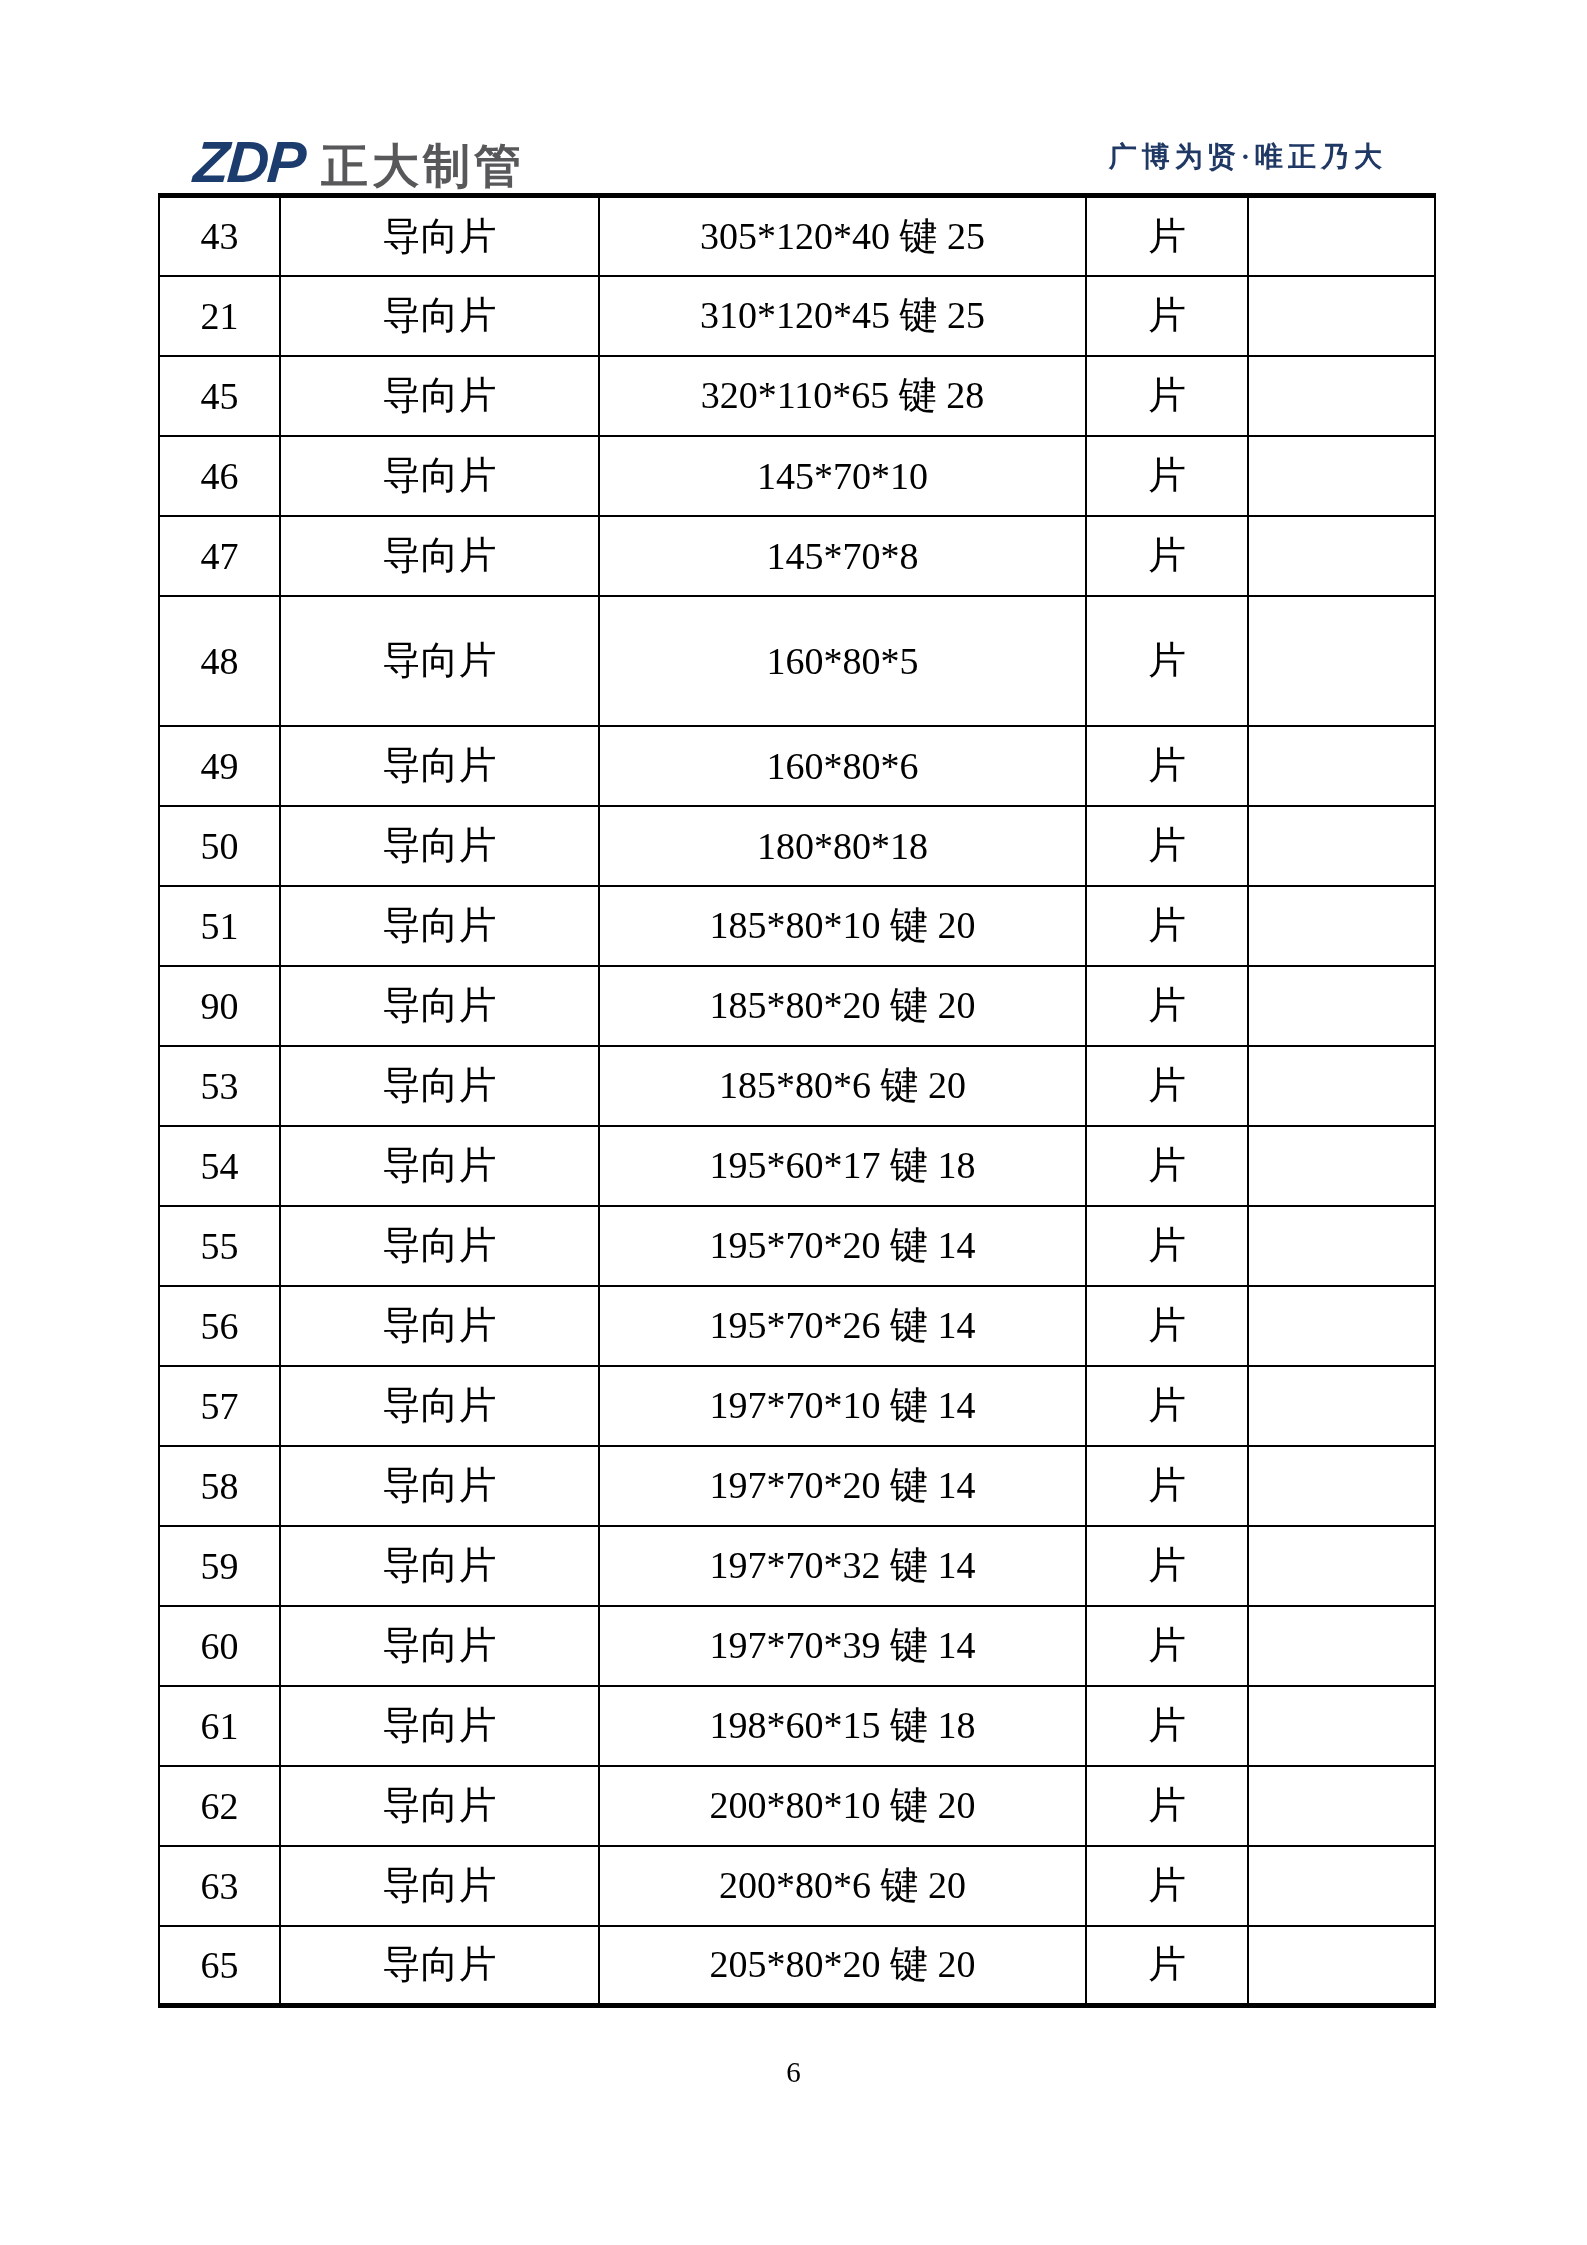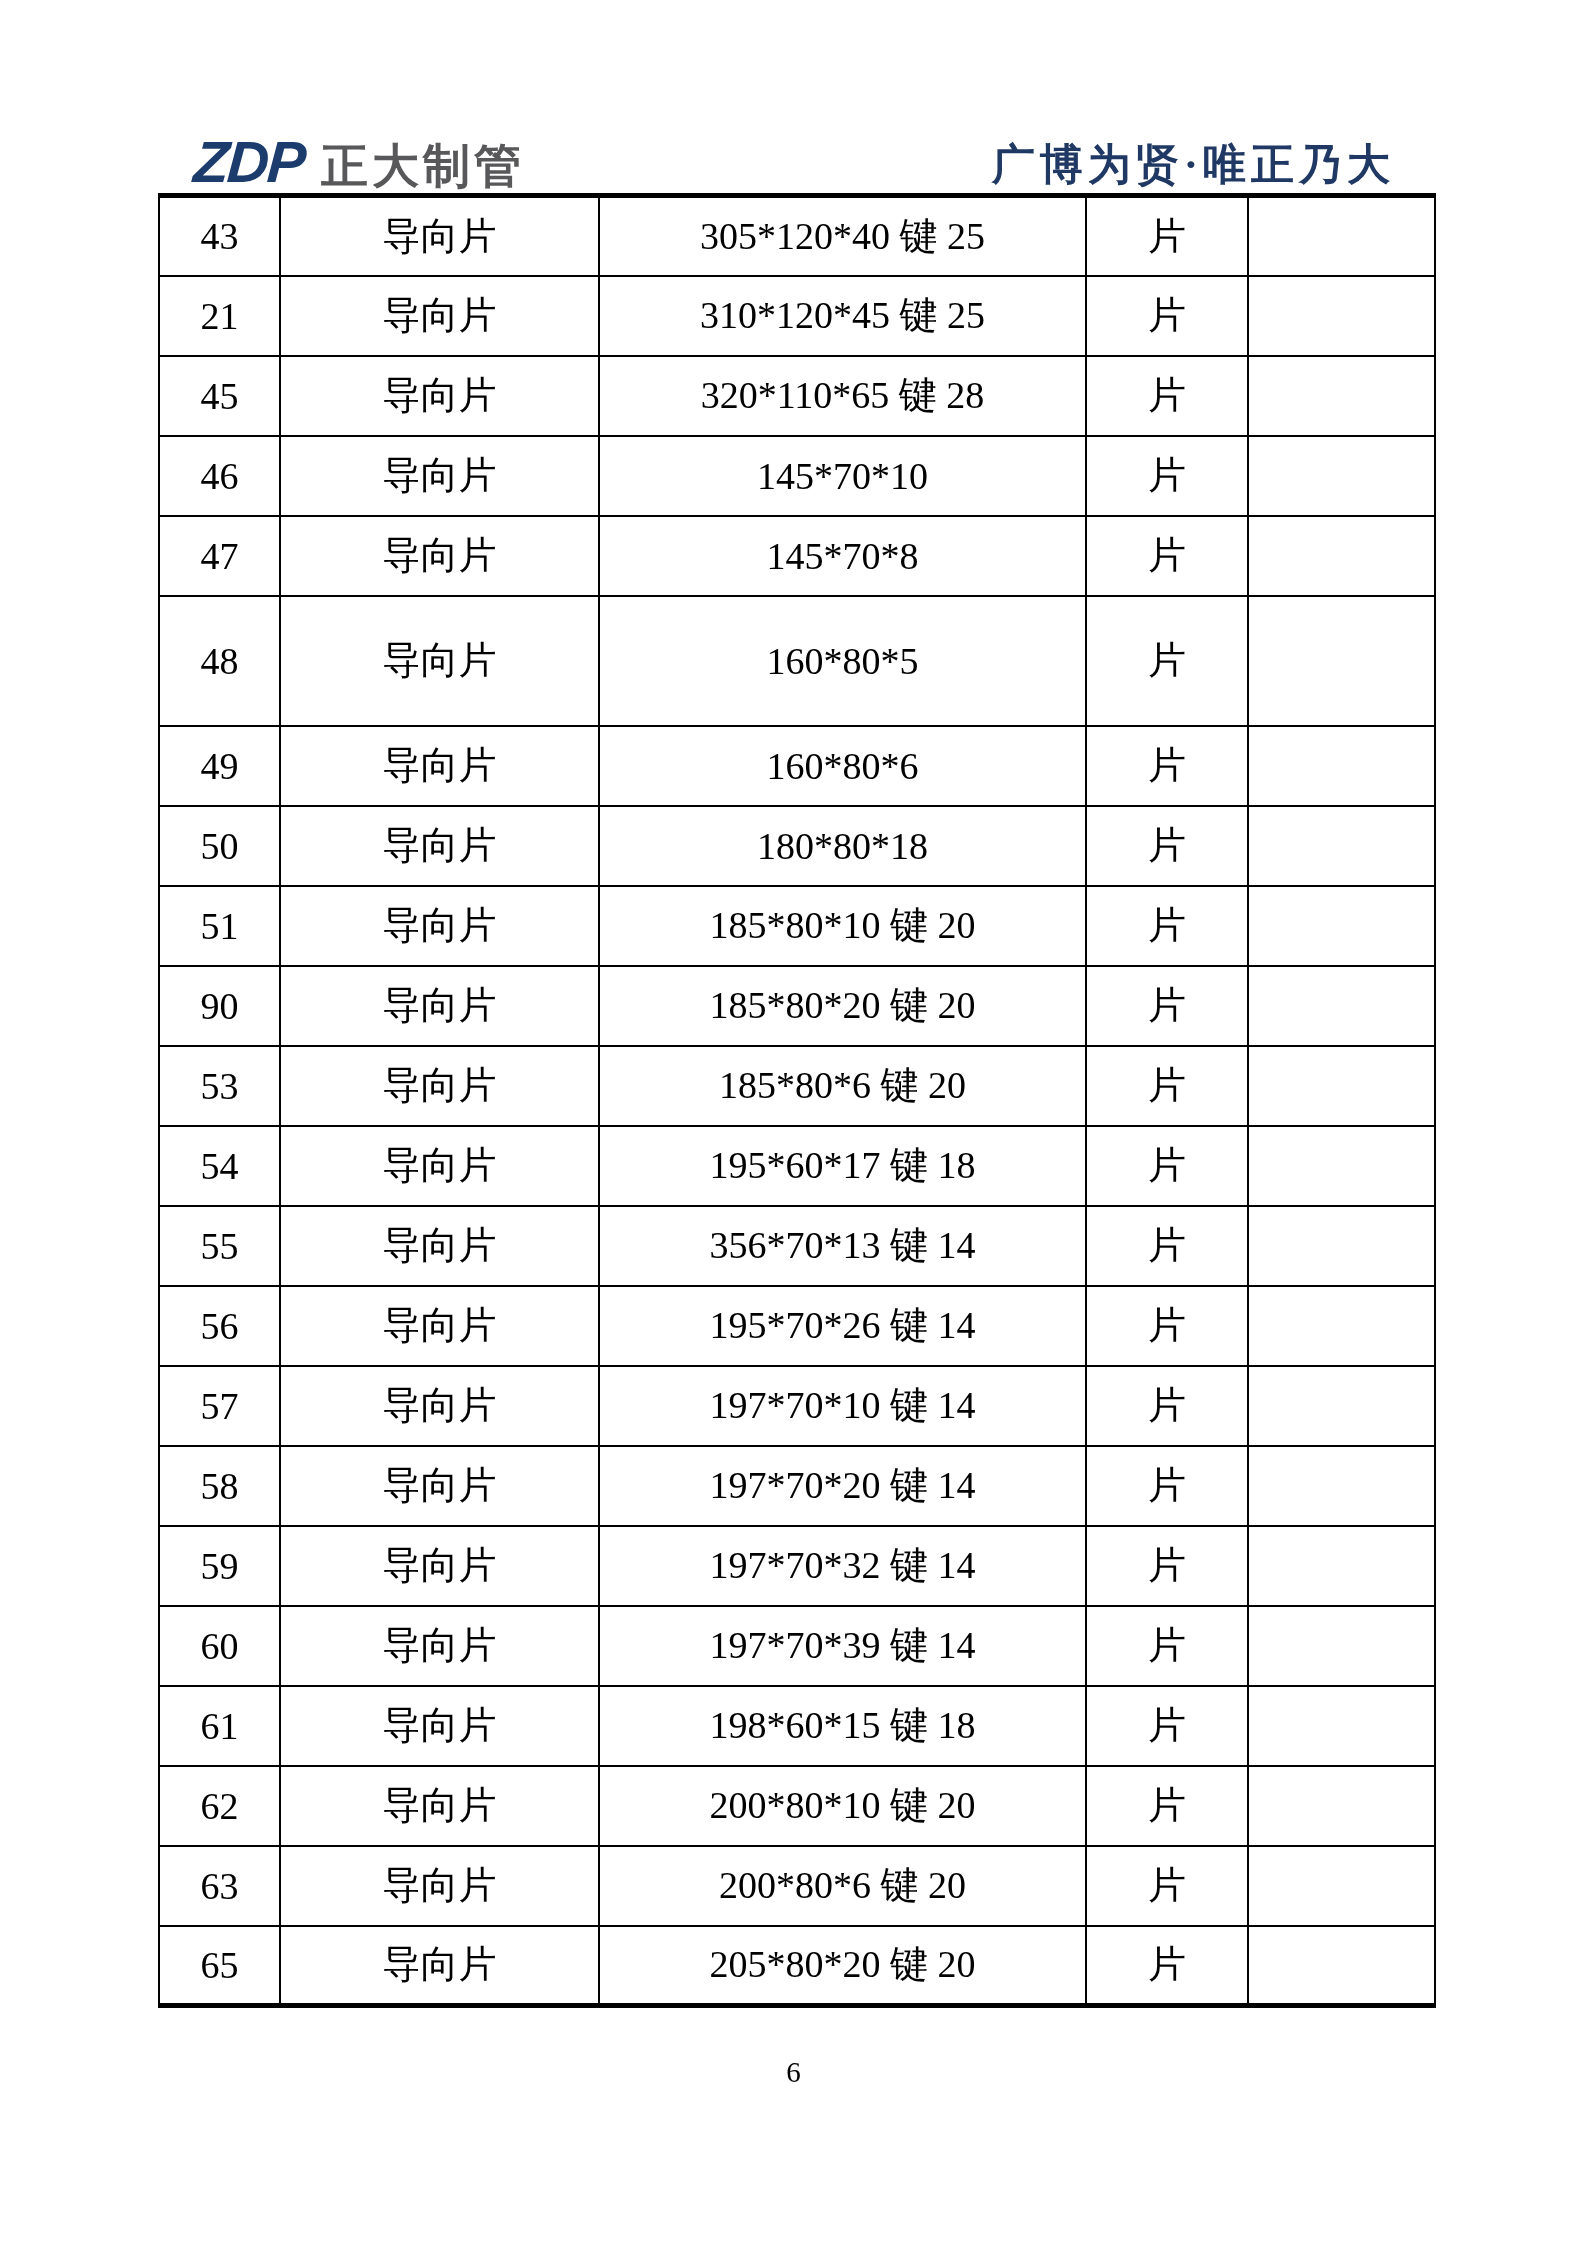--- a/index.html
+++ b/index.html
@@ -38,10 +38,10 @@
     color:var(--logo-gray);
   }
   .slogan{
-    position:absolute;top:143px;right:192px;
+    position:absolute;top:143px;right:200px;
     font-family:"Liberation Serif", serif;
     font-weight:700;
-    font-size:43px;line-height:1;
+    font-size:28px;line-height:1;
     letter-spacing:5px;
     color:var(--slogan-navy);
     white-space:nowrap;

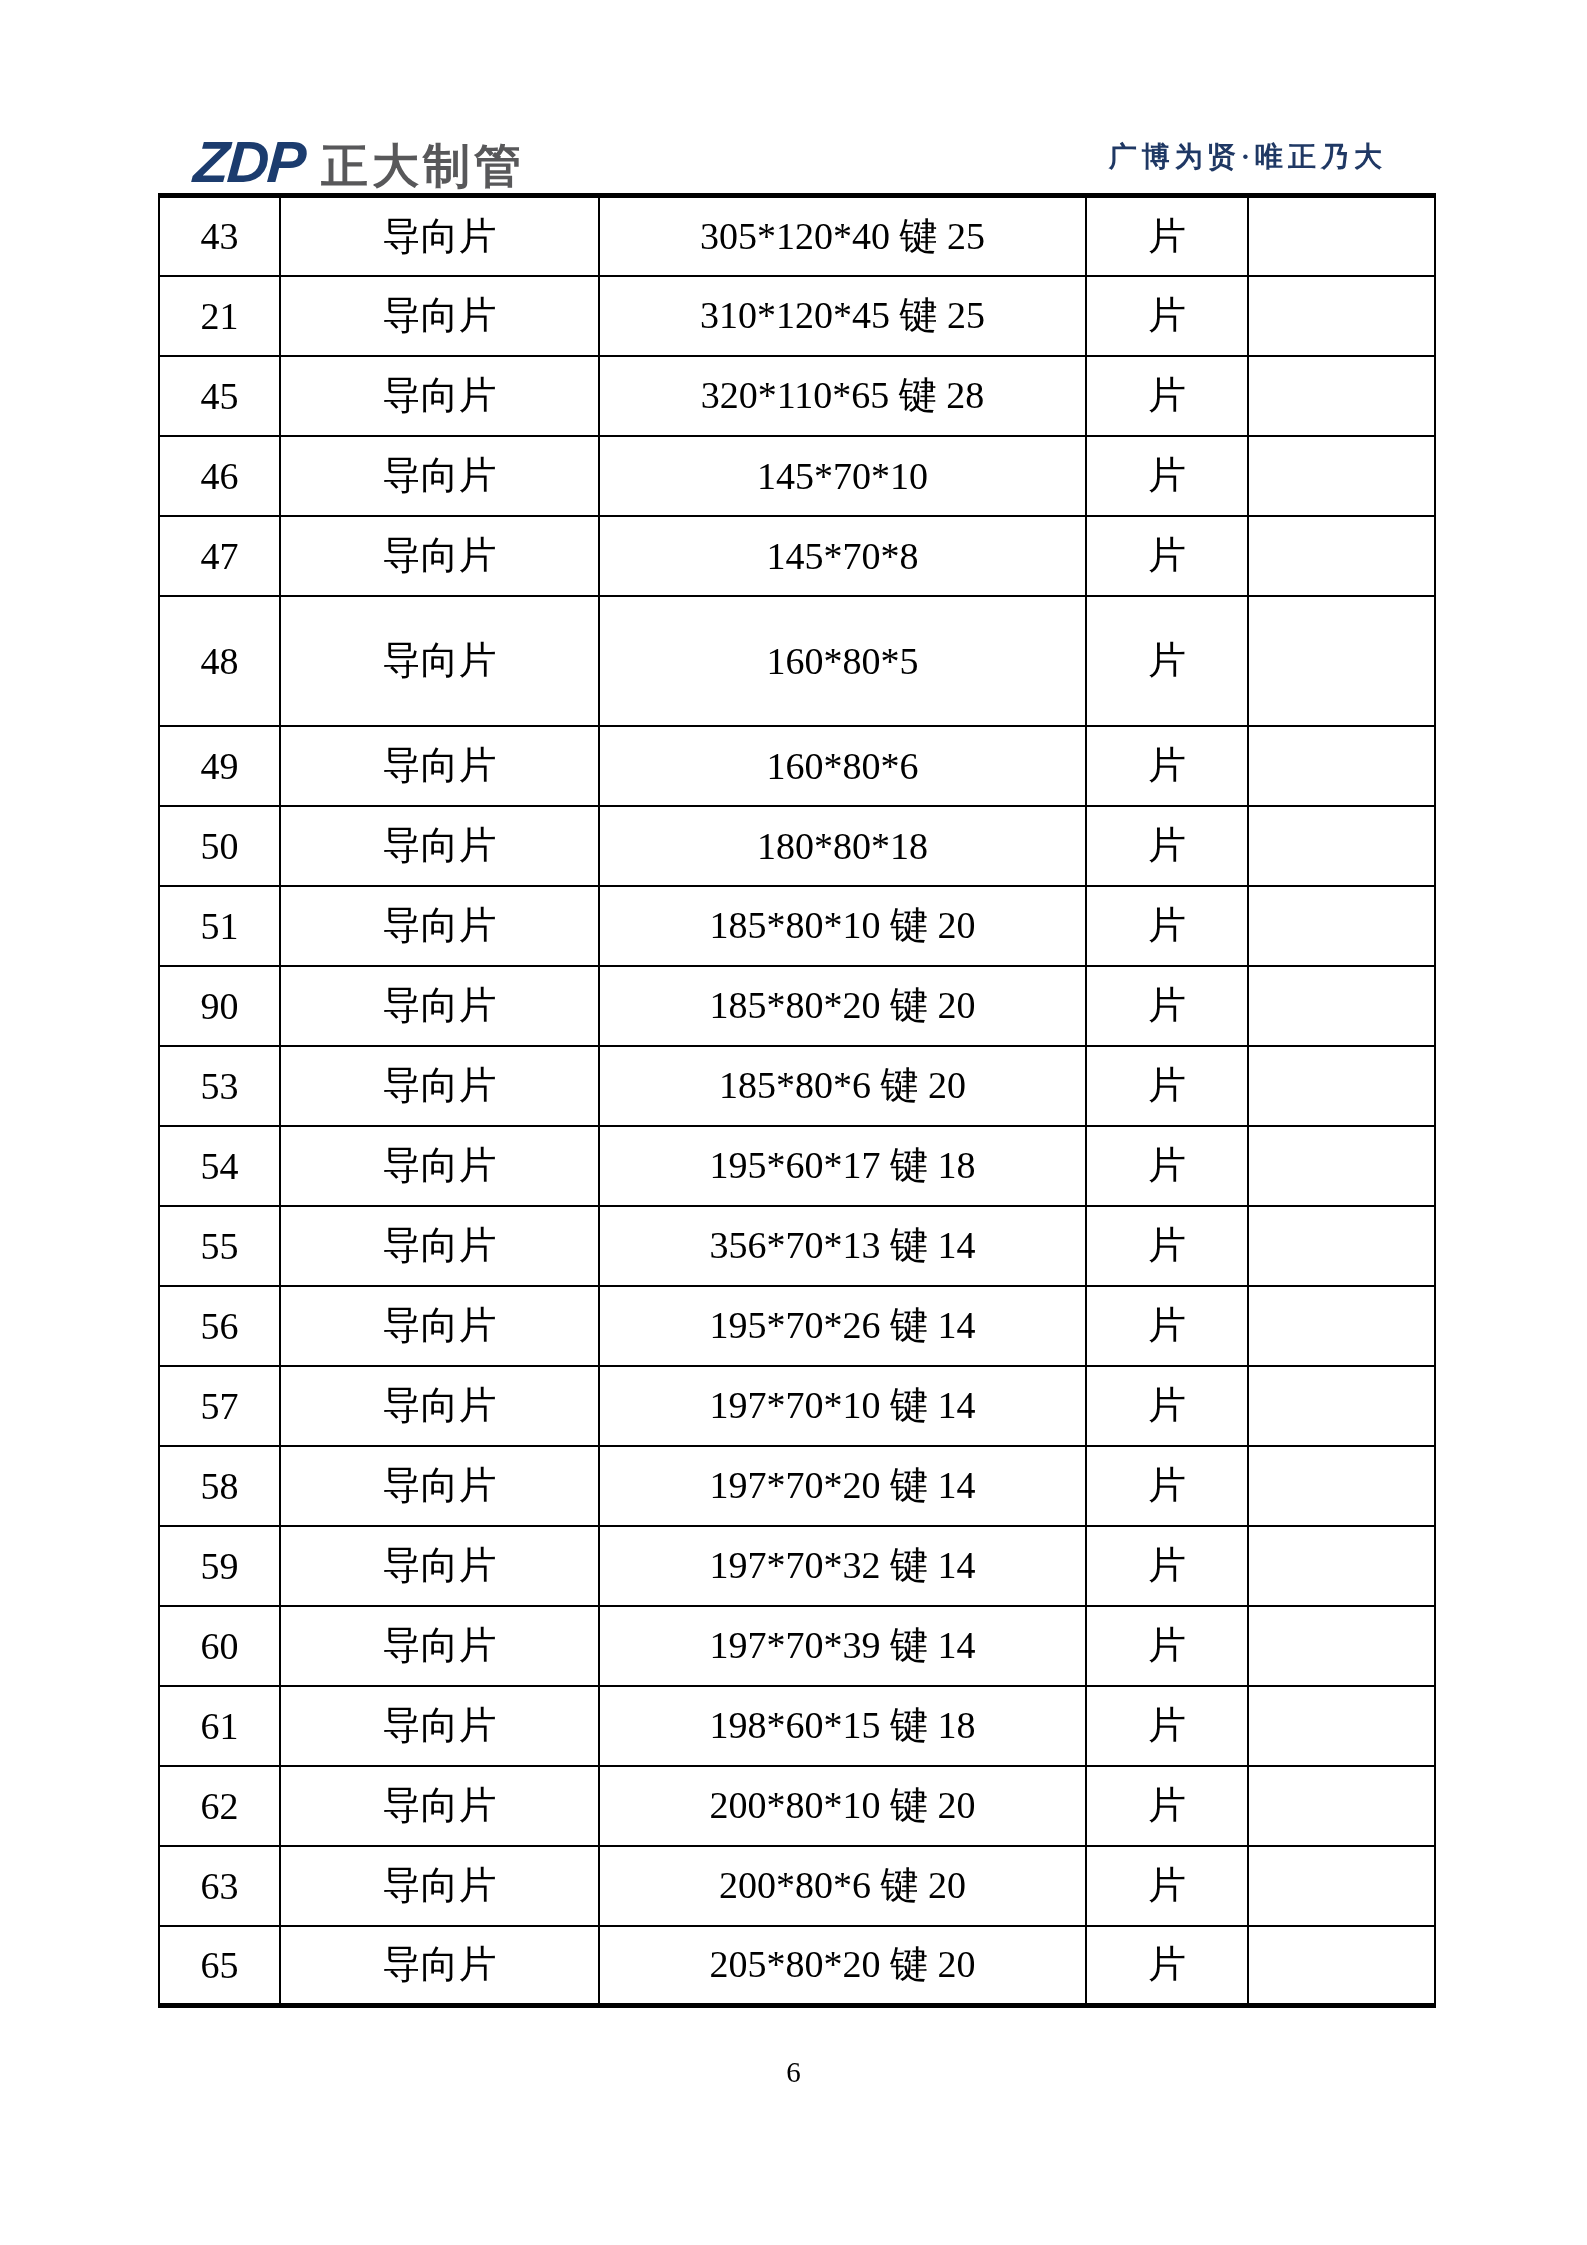--- a/index.html
+++ b/index.html
@@ -188,7 +188,7 @@
         <tr>
           <td>55</td>
           <td>导向片</td>
-          <td>356*70*13 键 14</td>
+          <td>195*70*20 键 14</td>
           <td>片</td>
           <td></td>
         </tr>

